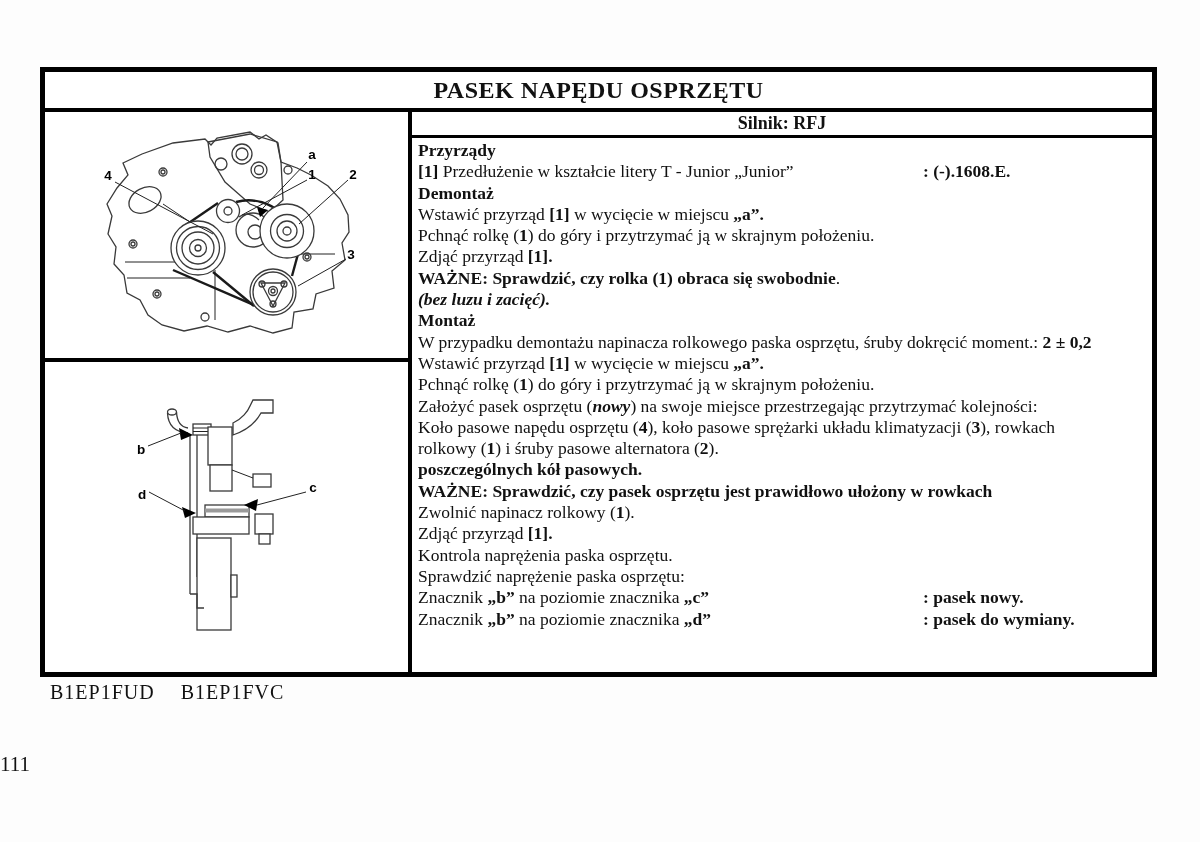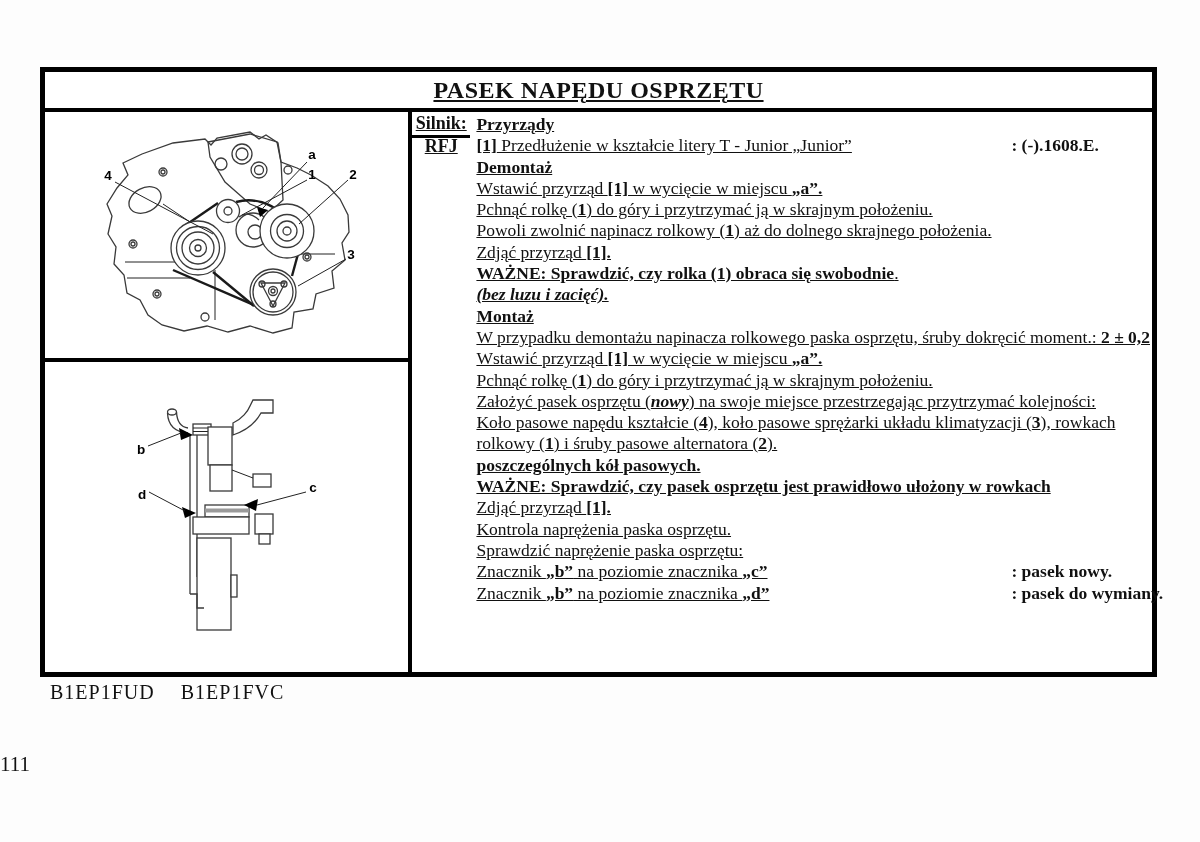--- a/index.html
+++ b/index.html
@@ -16,7 +16,7 @@
     width:1117px; height:610px;
     border:5px solid #000;
     background:#fff;
-    display:flex; flex-direction:column;text-decoration:underline;
+    display:flex; flex-direction:column;
   }
   .title-row {
     height:40px;

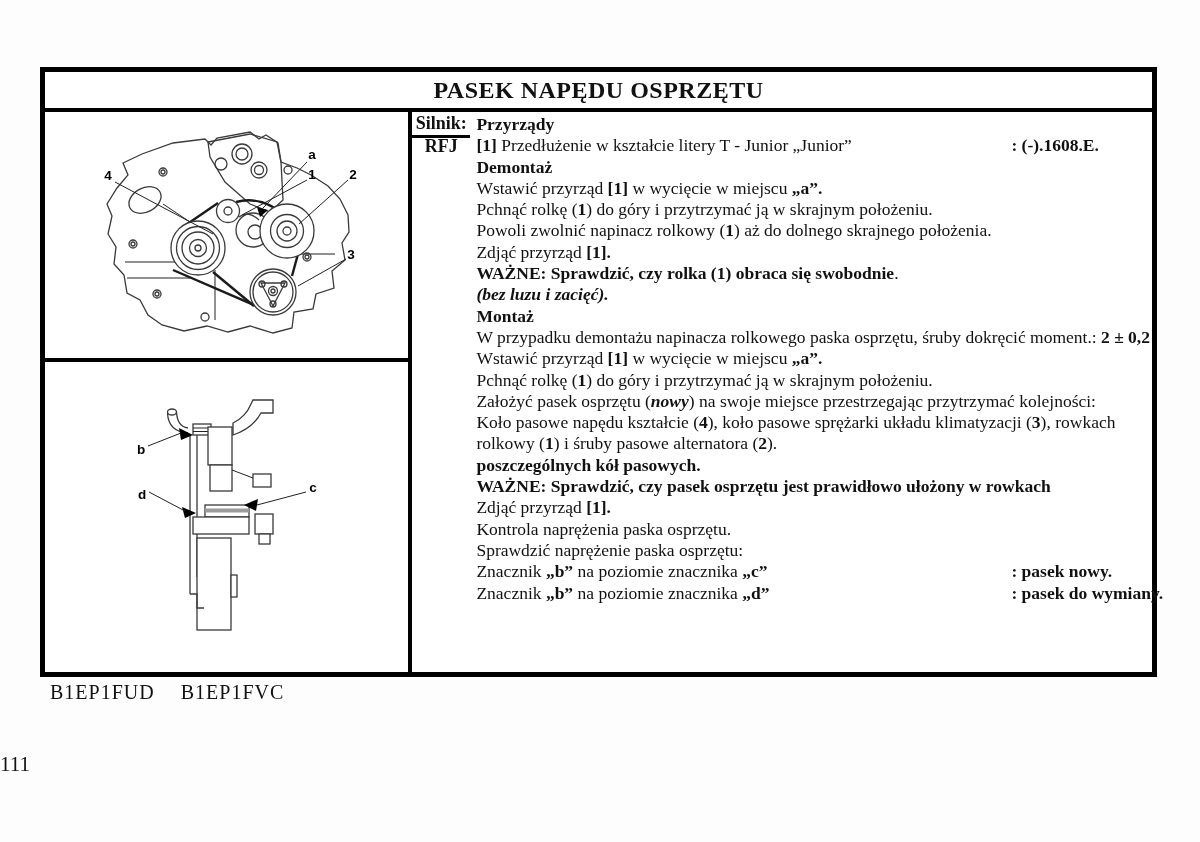--- a/index.html
+++ b/index.html
@@ -31,7 +31,7 @@
   }
   .fig-cell-1 { height:250px; border-bottom:4px solid #000; }
   .fig-cell-2 { flex:1; }
-  .right-col { flex:1; display:flex; flex-direction:row; min-width:0; }
+  .right-col { flex:1; display:flex; flex-direction:column; min-width:0; }
   .engine-row {
     height:26px; border-bottom:3px solid #000;
     text-align:center; font-weight:700; font-size:18px; line-height:23px;

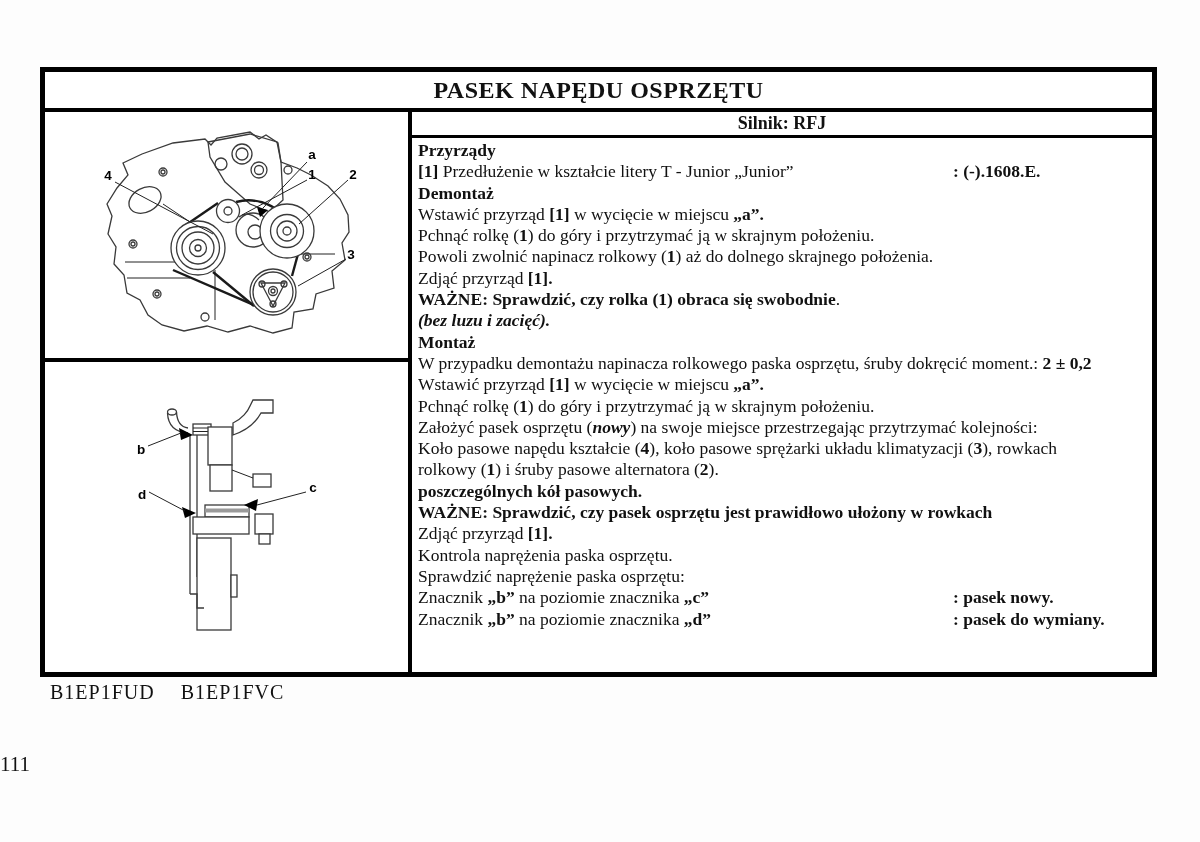--- a/index.html
+++ b/index.html
@@ -43,7 +43,7 @@
   .line { position:relative; white-space:nowrap; }
   .b { font-weight:700; }
   .i { font-style:italic; }
-  .val { position:absolute; left:535px; top:0; font-weight:700; }
+  .val { position:absolute; left:505px; top:0; font-weight:700; }
   .figure-codes {
     position:absolute; left:50px; top:681px;
     font-size:20px;

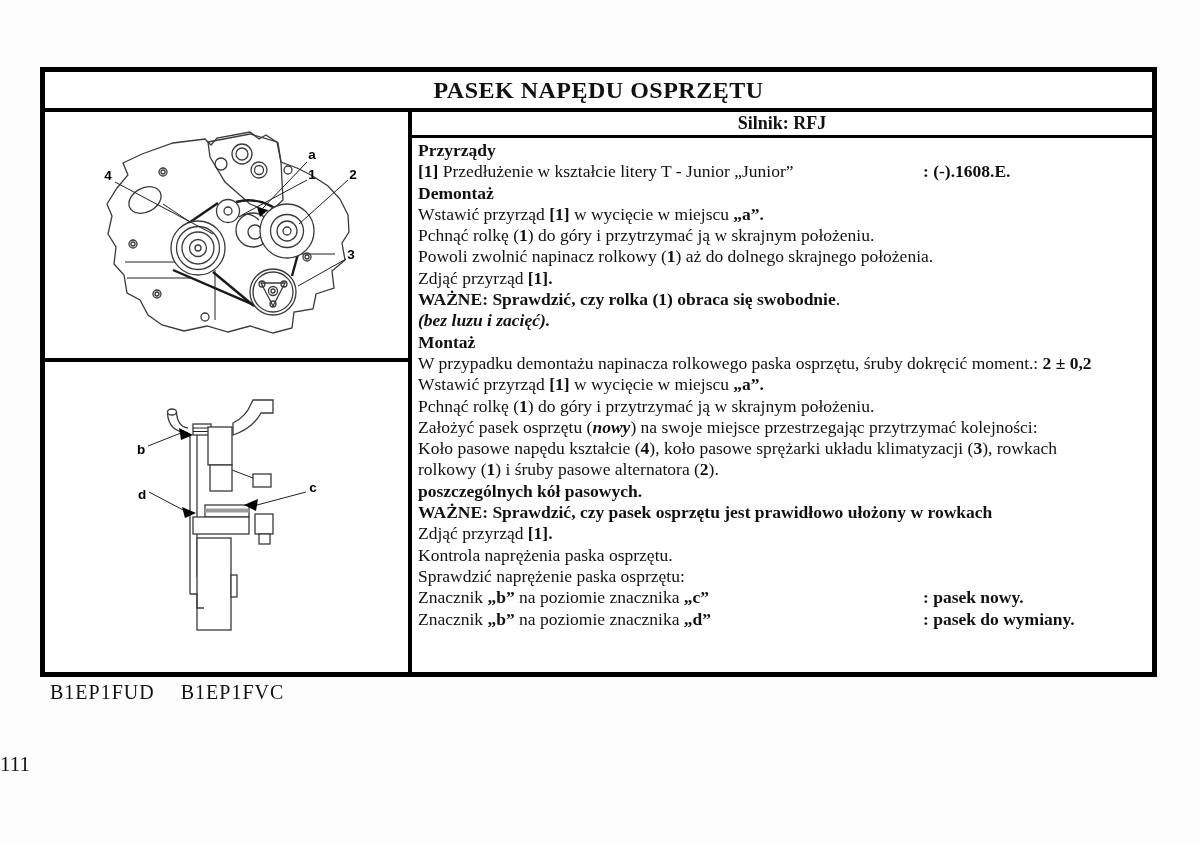--- a/index.html
+++ b/index.html
@@ -215,7 +215,6 @@
           <div class="line"><span class="b">Demontaż</span></div>
           <div class="line"><span>Wstawić przyrząd </span><span class="b">[1]</span><span> w wycięcie w miejscu </span><span class="b">„a”.</span></div>
           <div class="line"><span>Pchnąć rolkę (</span><span class="b">1</span><span>) do góry i przytrzymać ją w skrajnym położeniu.</span></div>
-          <div class="line"><span>Powoli zwolnić napinacz rolkowy (</span><span class="b">1</span><span>) aż do dolnego skrajnego położenia.</span></div>
           <div class="line"><span>Zdjąć przyrząd </span><span class="b">[1].</span></div>
           <div class="line"><span class="b">WAŻNE: Sprawdzić, czy rolka (1) obraca się swobodnie</span><span>.</span></div>
           <div class="line"><span class="b i">(bez luzu i zacięć).</span></div>

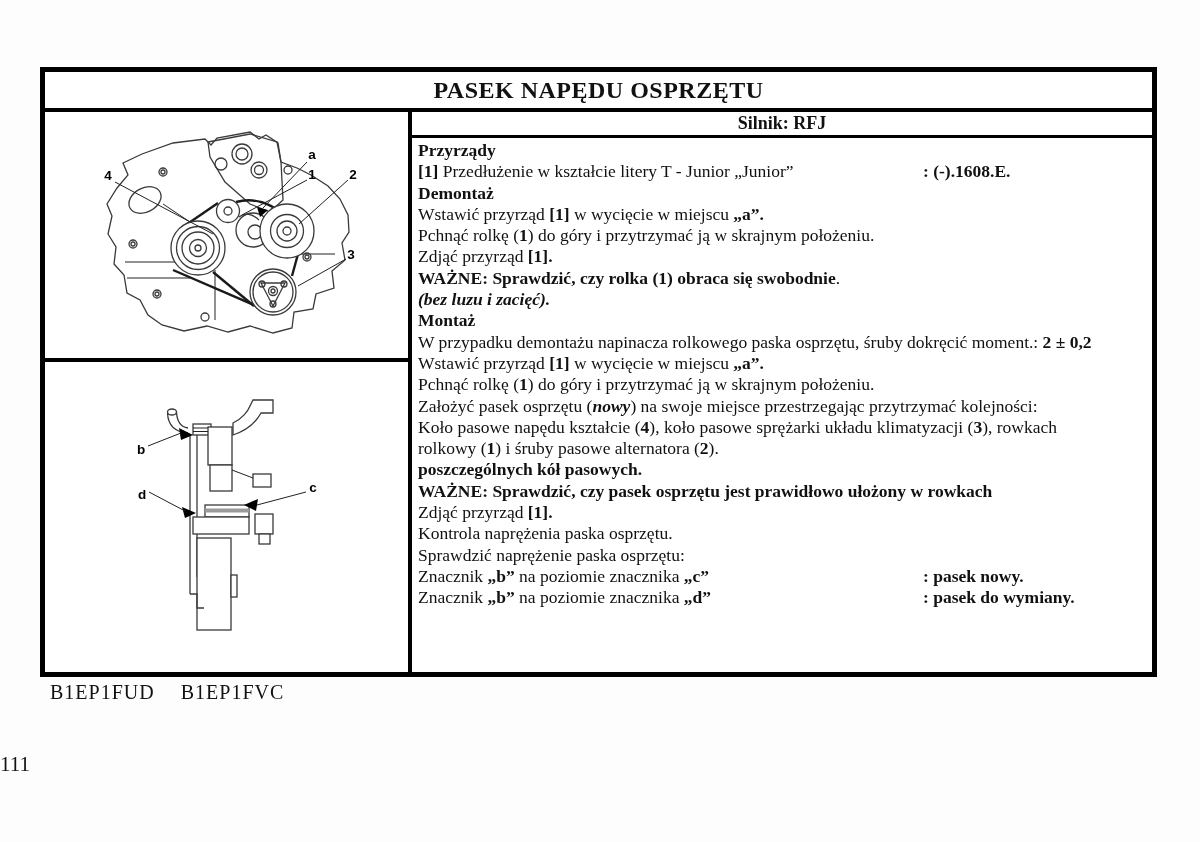--- a/index.html
+++ b/index.html
@@ -223,7 +223,7 @@
           <div class="line"><span>Wstawić przyrząd </span><span class="b">[1]</span><span> w wycięcie w miejscu </span><span class="b">„a”.</span></div>
           <div class="line"><span>Pchnąć rolkę (</span><span class="b">1</span><span>) do góry i przytrzymać ją w skrajnym położeniu.</span></div>
           <div class="line"><span>Założyć pasek osprzętu (</span><span class="b i">nowy</span><span>) na swoje miejsce przestrzegając przytrzymać kolejności:</span></div>
-          <div class="line"><span>Koło pasowe napędu kształcie (</span><span class="b">4</span><span>), koło pasowe sprężarki układu klimatyzacji (</span><span class="b">3</span><span>), rowkach</span></div>
+          <div class="line"><span>Koło pasowe napędu osprzętu (</span><span class="b">4</span><span>), koło pasowe sprężarki układu klimatyzacji (</span><span class="b">3</span><span>), rowkach</span></div>
           <div class="line"><span>rolkowy (</span><span class="b">1</span><span>) i śruby pasowe alternatora (</span><span class="b">2</span><span>).</span></div>
           <div class="line"><span class="b">poszczególnych kół pasowych.</span></div>
           <div class="line"><span class="b">WAŻNE: Sprawdzić, czy pasek osprzętu jest prawidłowo ułożony w rowkach</span></div>

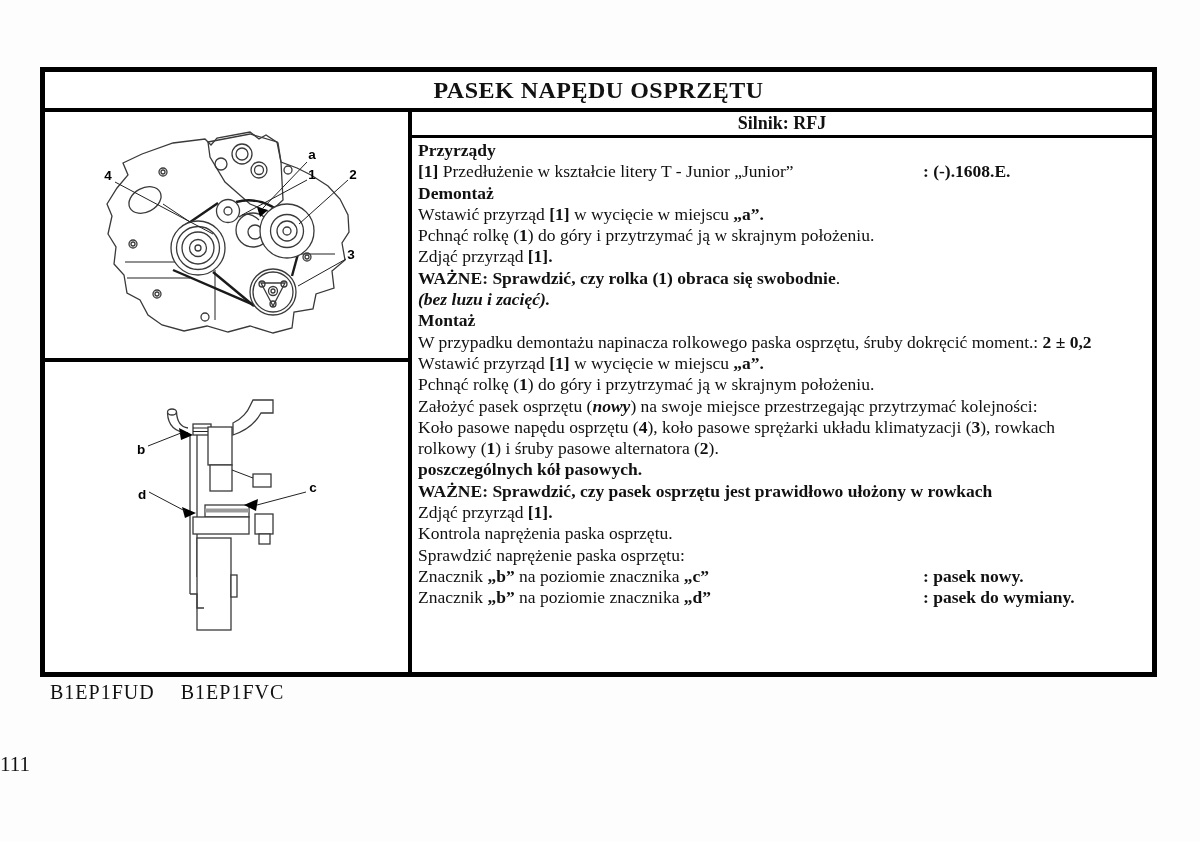--- a/index.html
+++ b/index.html
@@ -227,6 +227,7 @@
           <div class="line"><span>rolkowy (</span><span class="b">1</span><span>) i śruby pasowe alternatora (</span><span class="b">2</span><span>).</span></div>
           <div class="line"><span class="b">poszczególnych kół pasowych.</span></div>
           <div class="line"><span class="b">WAŻNE: Sprawdzić, czy pasek osprzętu jest prawidłowo ułożony w rowkach</span></div>
+          <div class="line"><span>Zwolnić napinacz rolkowy (</span><span class="b">1</span><span>).</span></div>
           <div class="line"><span>Zdjąć przyrząd </span><span class="b">[1].</span></div>
           <div class="line"><span>Kontrola naprężenia paska osprzętu.</span></div>
           <div class="line"><span>Sprawdzić naprężenie paska osprzętu:</span></div>

